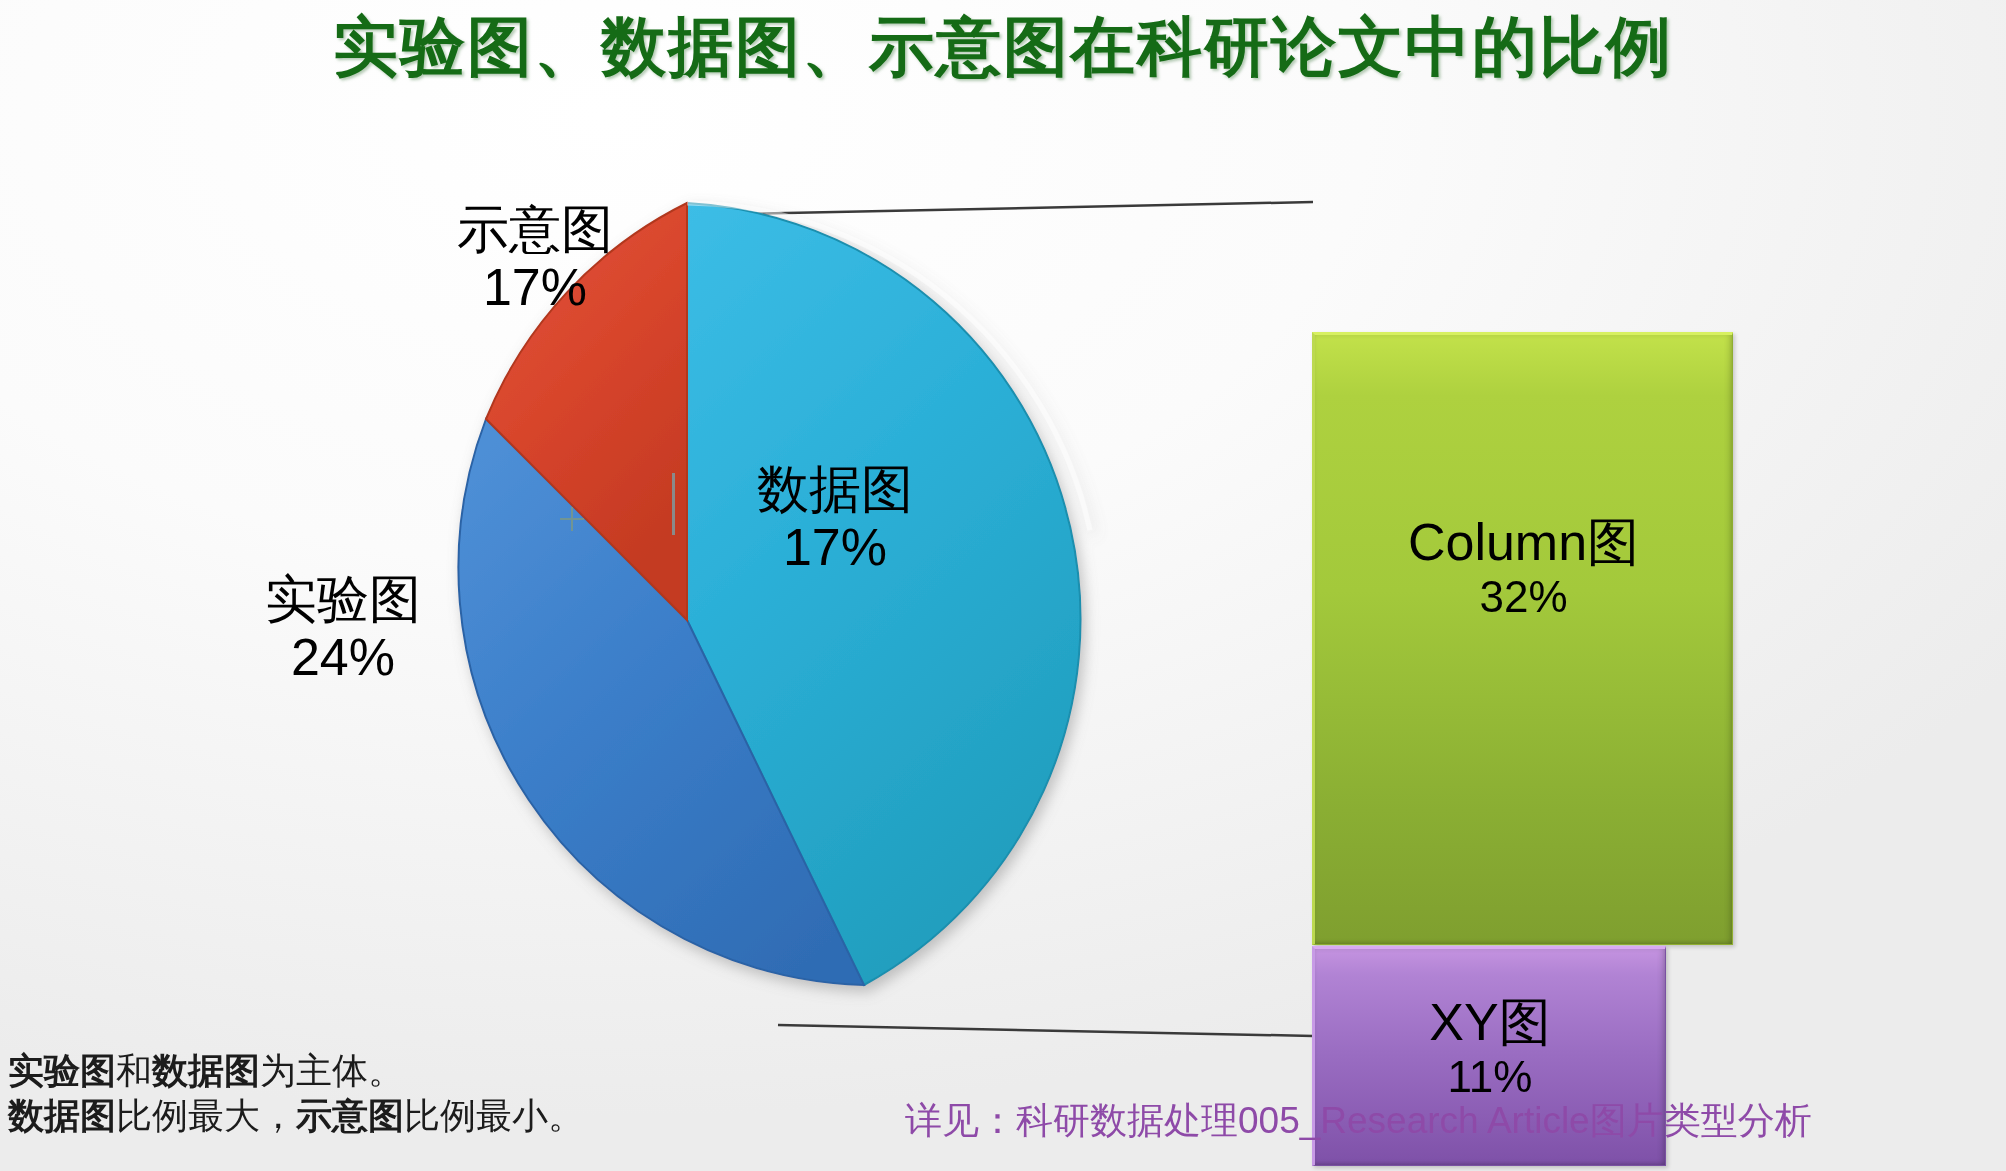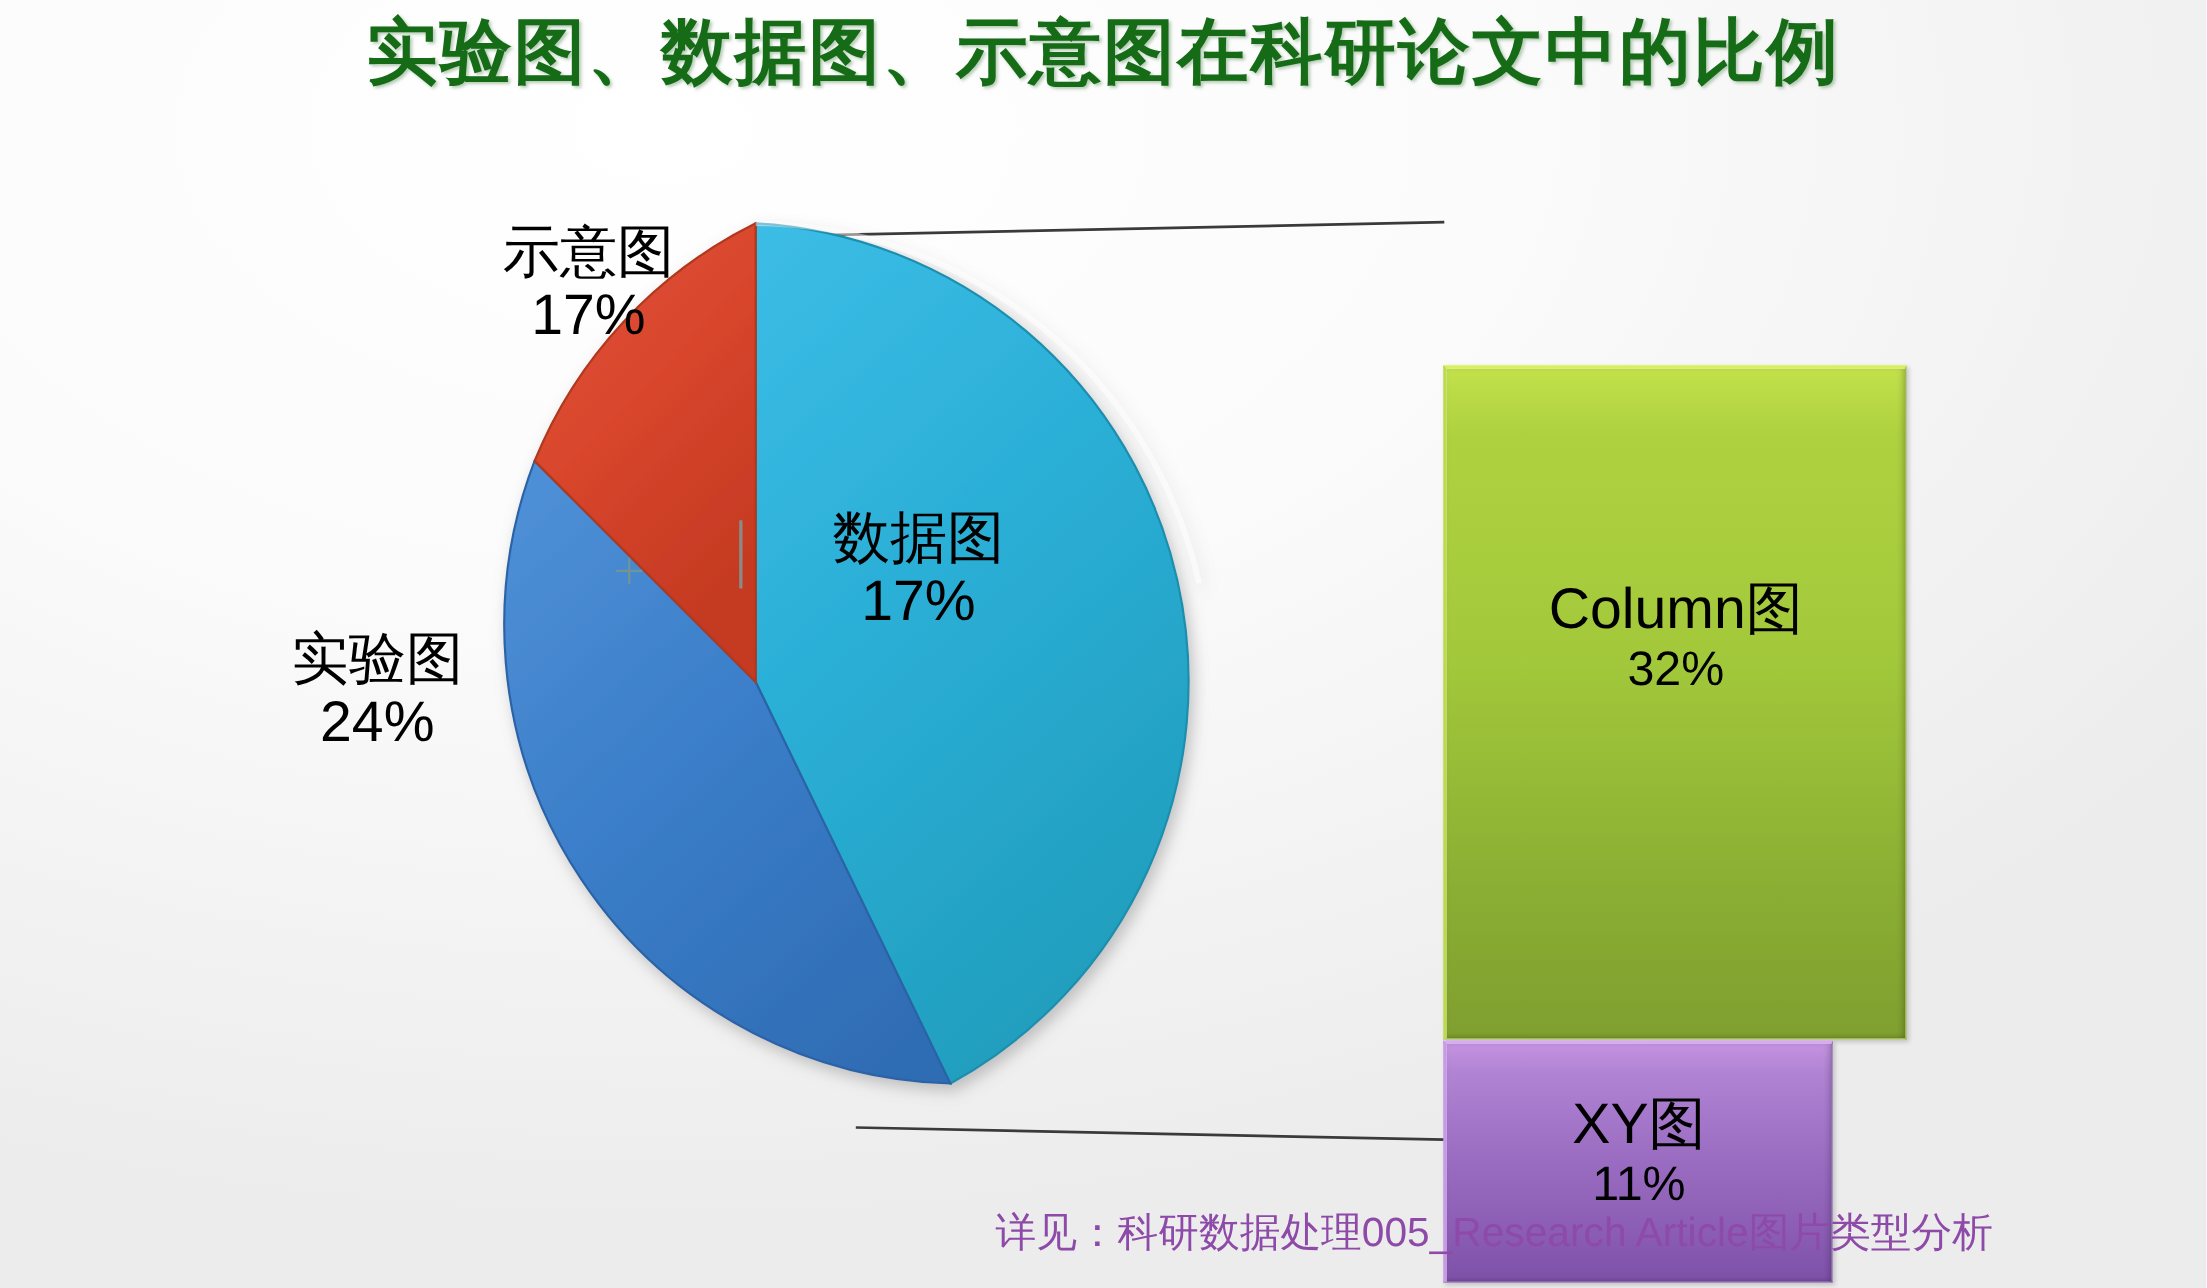--- a/index.html
+++ b/index.html
@@ -121,7 +121,7 @@
   }
   .bar-label .nm { display: block; font-size: 52px; }
   .bar-label .pc { display: block; font-size: 44px; }
-  #label-column { top: 190px; }
+  #label-column { top: 178px; }
   #label-xy { top: 44px; }
 
   

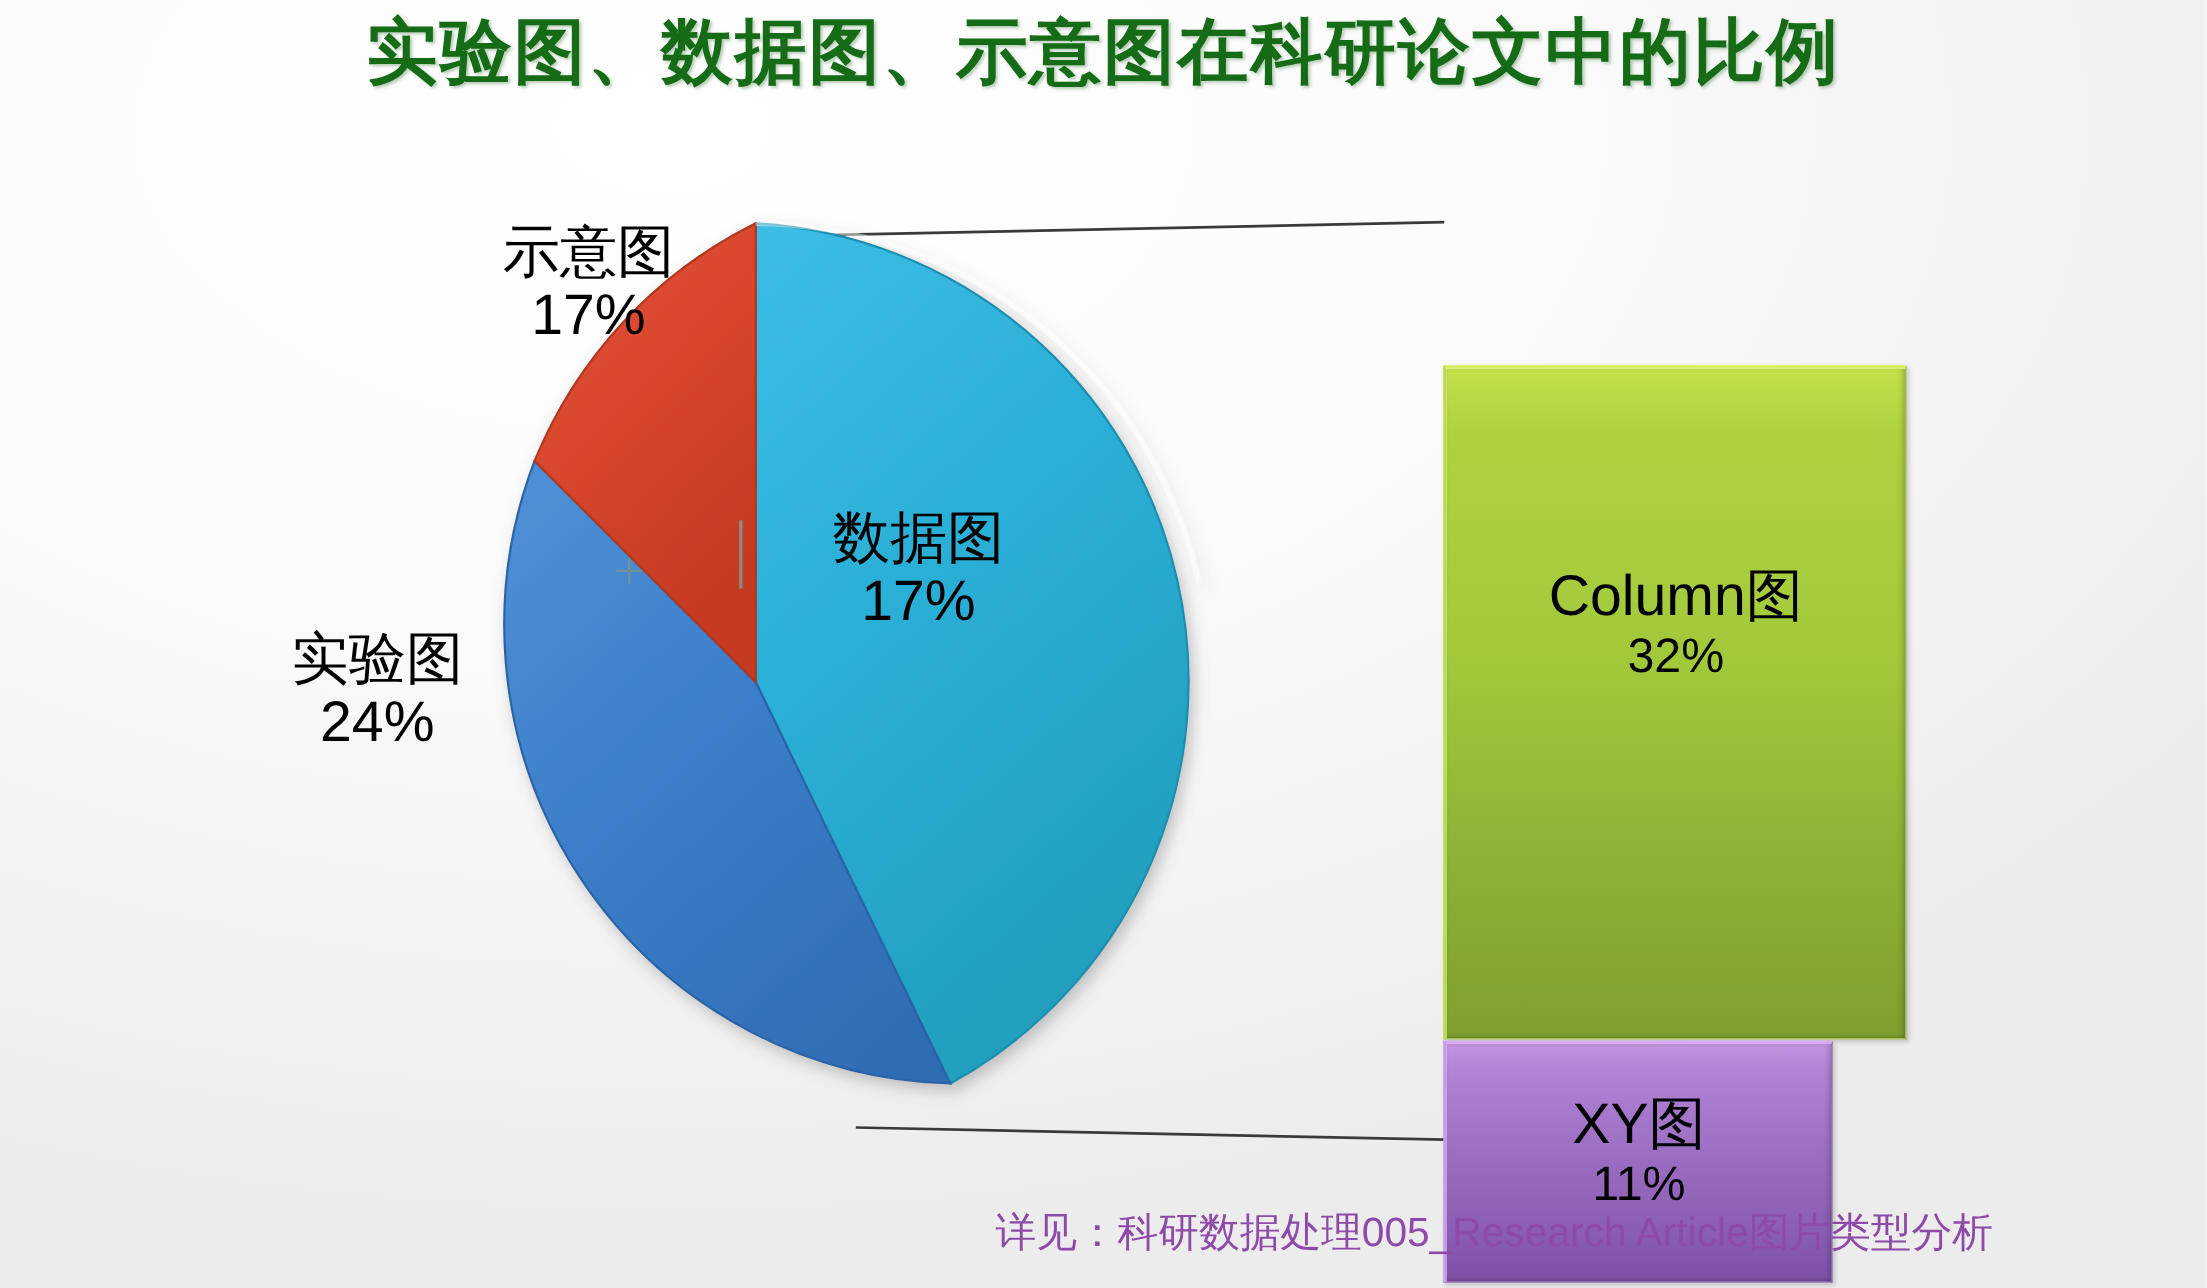--- a/index.html
+++ b/index.html
@@ -226,6 +226,10 @@
 
   </div>
 
+  <div id="notes">
+    <div><span class="b">实验图</span><span>和</span><span class="b">数据图</span><span>为主体。</span></div>
+    <div><span class="b">数据图</span><span>比例最大，</span><span class="b">示意图</span><span>比例最小。</span></div>
+  </div>
 
   <div id="footer-ref">详见：科研数据处理005_Research Article图片类型分析</div>
 

